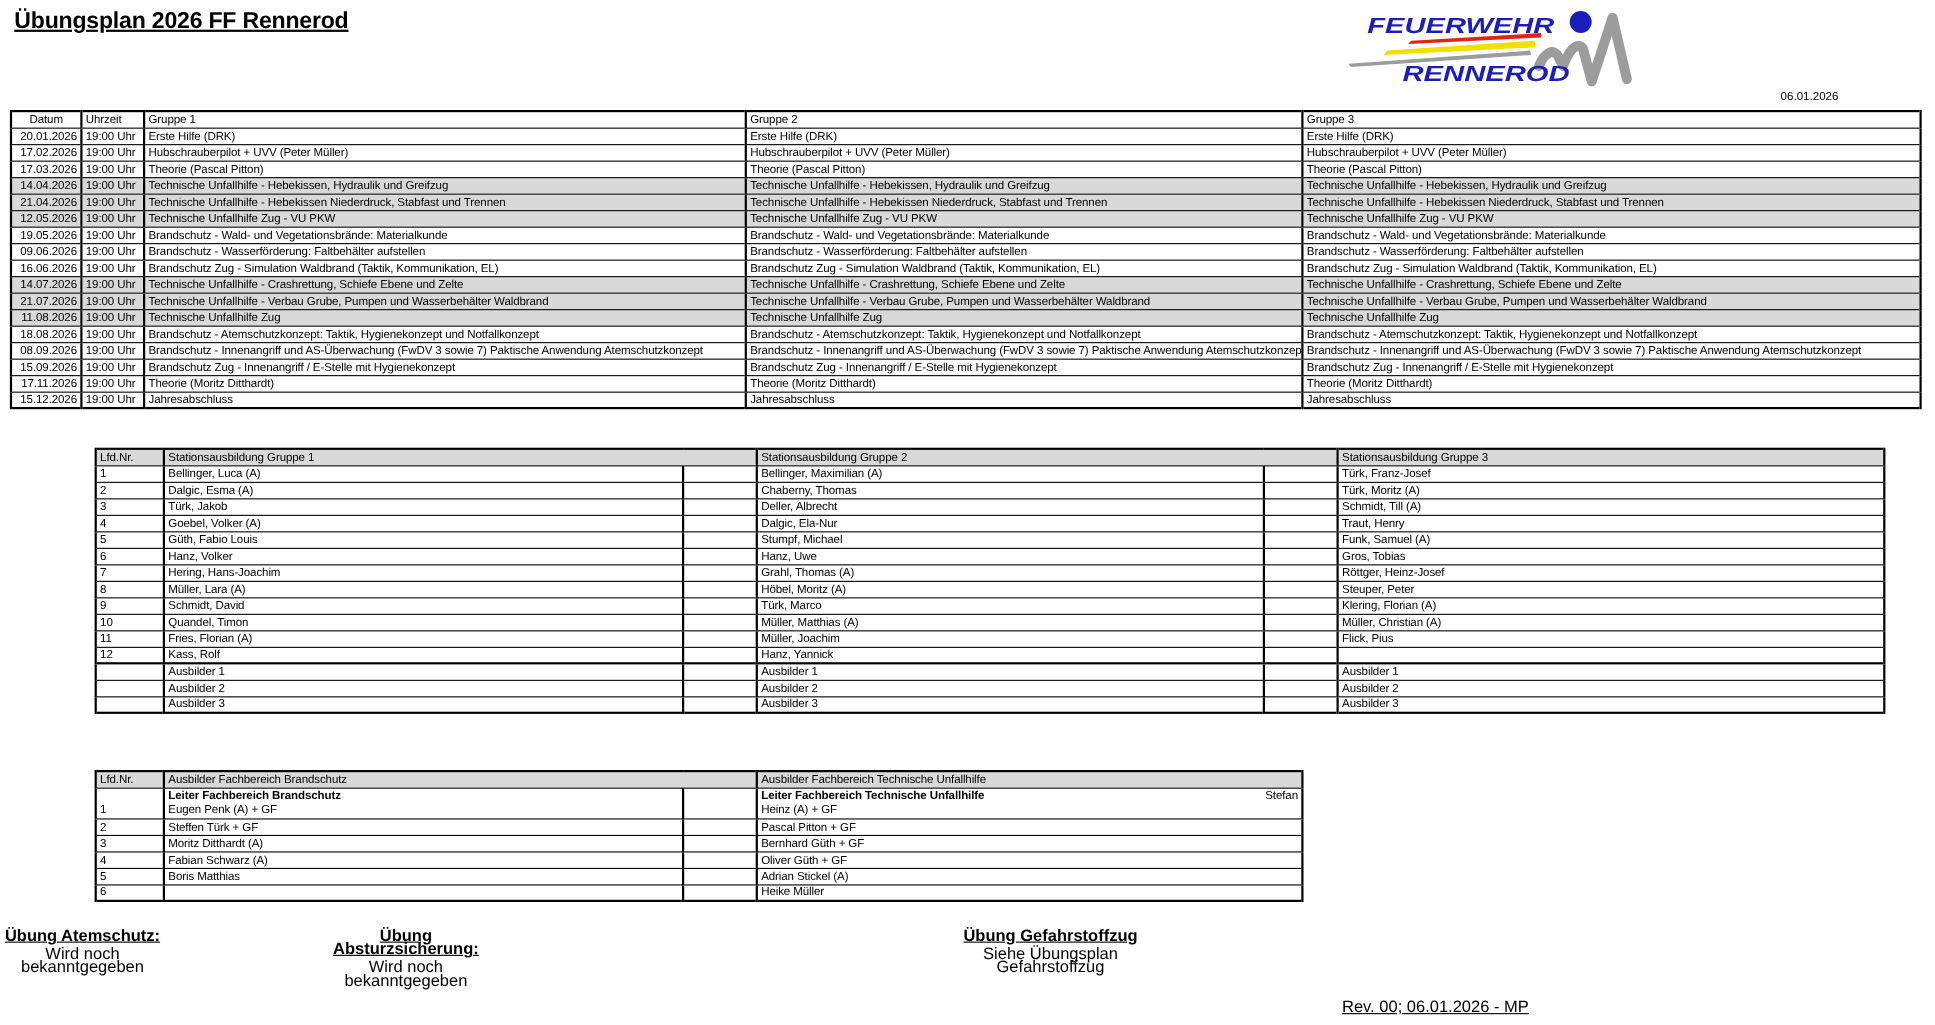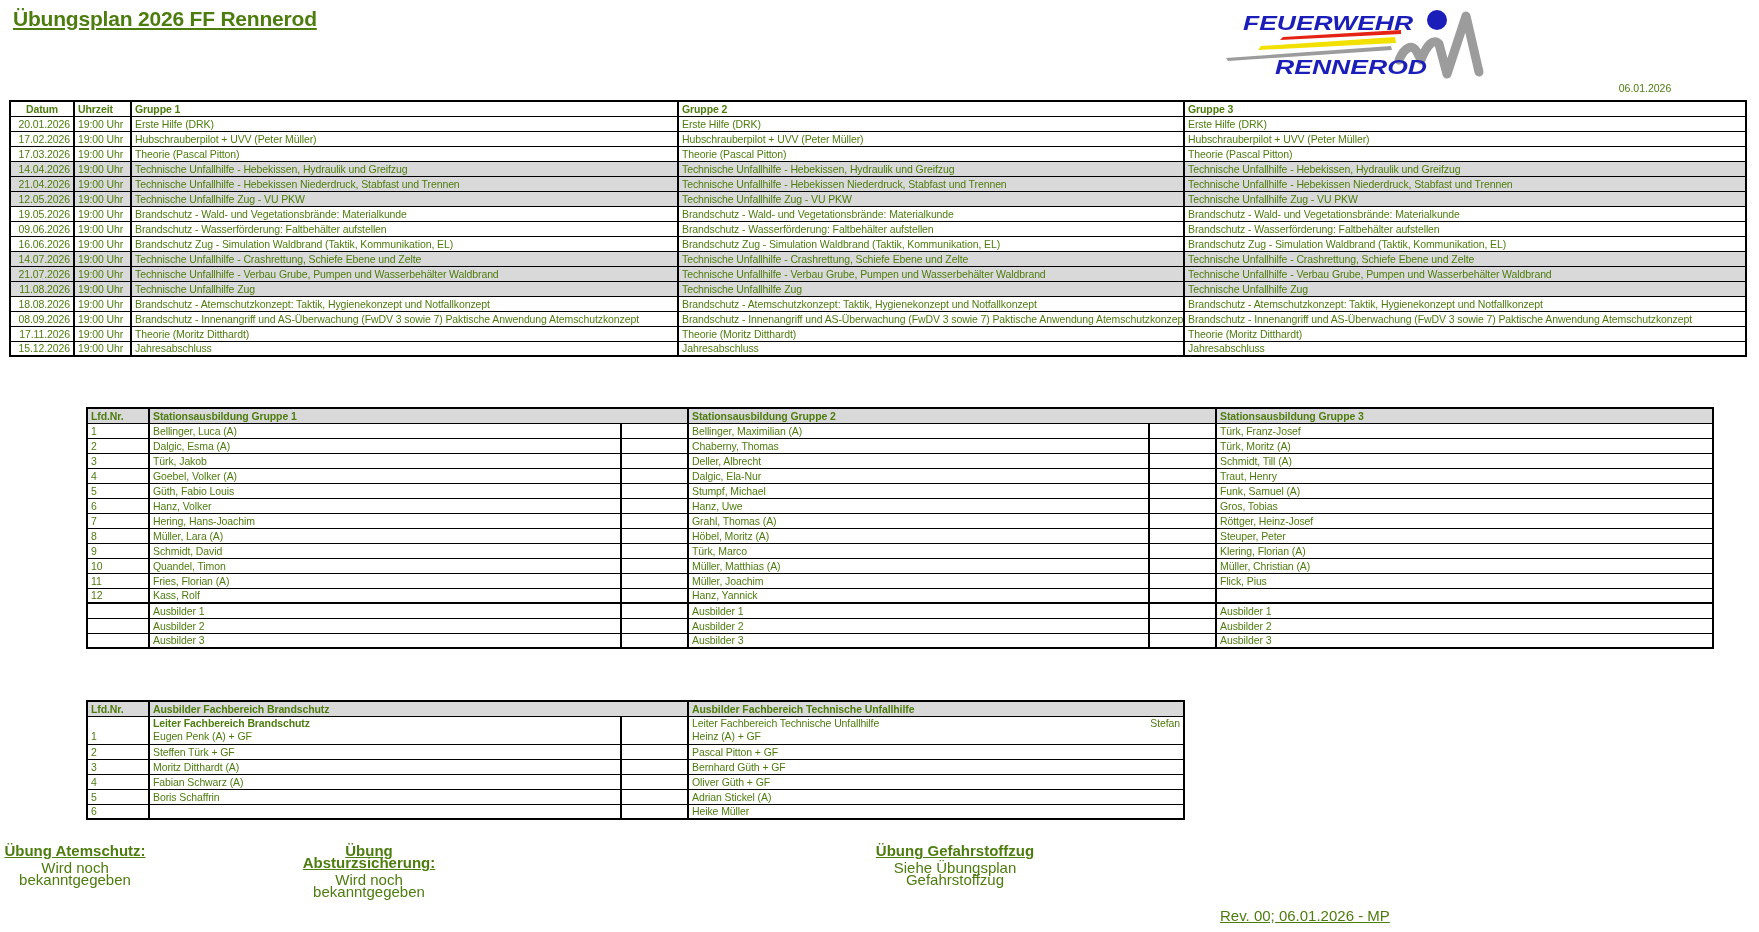--- a/index.html
+++ b/index.html
@@ -6,7 +6,7 @@
   html,body { margin:0; padding:0; background:#fff; }
   #page {
     position:relative; width:1759px; height:932px; overflow:hidden;
-    background:#fff; color:#4d7c0f;
+    background:#fff; color:#000000;
     font-family:"Liberation Sans", sans-serif;
   }
 

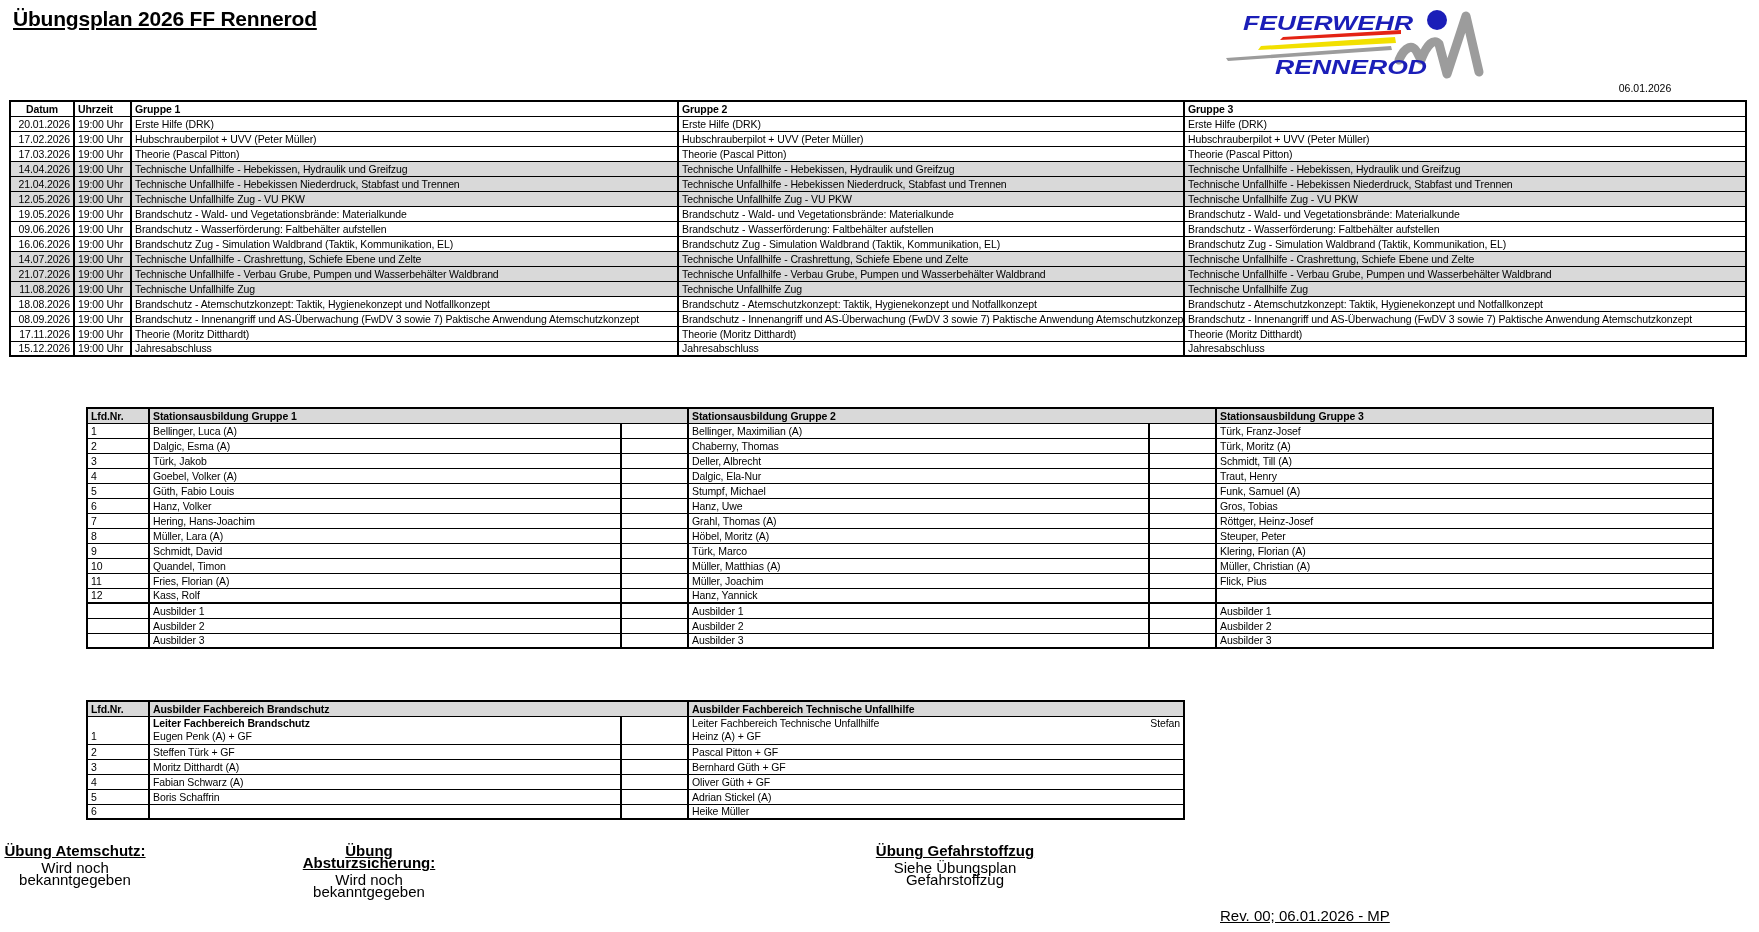--- a/index.html
+++ b/index.html
@@ -30,7 +30,7 @@
     white-space:nowrap; overflow:hidden; text-align:left;
     height:15px; line-height:12px; vertical-align:middle; font-weight:normal;
   }
-  .grid th { font-weight:bold;margin-top:48px; }
+  .grid th { font-weight:normal;margin-top:48px; }
 
   
   #schedule { left:9px; top:100px; width:1736px; }

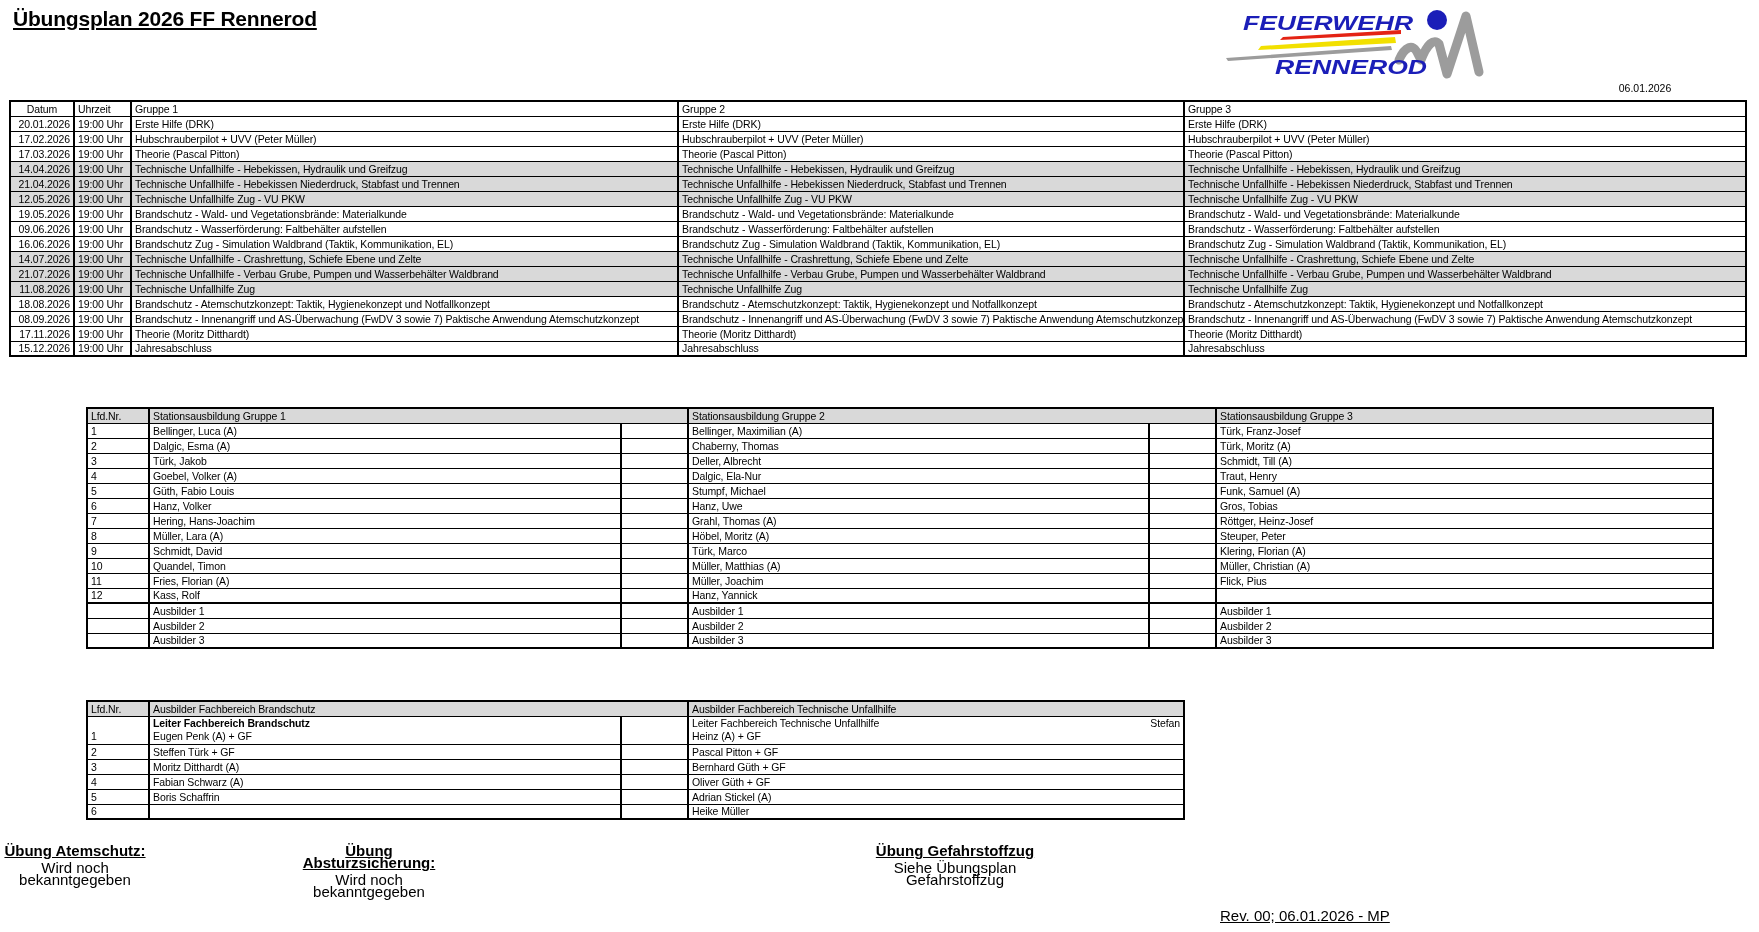--- a/index.html
+++ b/index.html
@@ -207,6 +207,13 @@
           <td>Brandschutz - Innenangriff und  AS-Überwachung (FwDV 3 sowie 7) Paktische Anwendung Atemschutzkonzept</td>
           <td>Brandschutz - Innenangriff und  AS-Überwachung (FwDV 3 sowie 7) Paktische Anwendung Atemschutzkonzept</td>
           <td>Brandschutz - Innenangriff und  AS-Überwachung (FwDV 3 sowie 7) Paktische Anwendung Atemschutzkonzept</td>
+        </tr>
+        <tr>
+          <td class="date">15.09.2026</td>
+          <td>19:00 Uhr</td>
+          <td>Brandschutz Zug - Innenangriff / E-Stelle mit Hygienekonzept</td>
+          <td>Brandschutz Zug - Innenangriff / E-Stelle mit Hygienekonzept</td>
+          <td>Brandschutz Zug - Innenangriff / E-Stelle mit Hygienekonzept</td>
         </tr>
         <tr>
           <td class="date">17.11.2026</td>

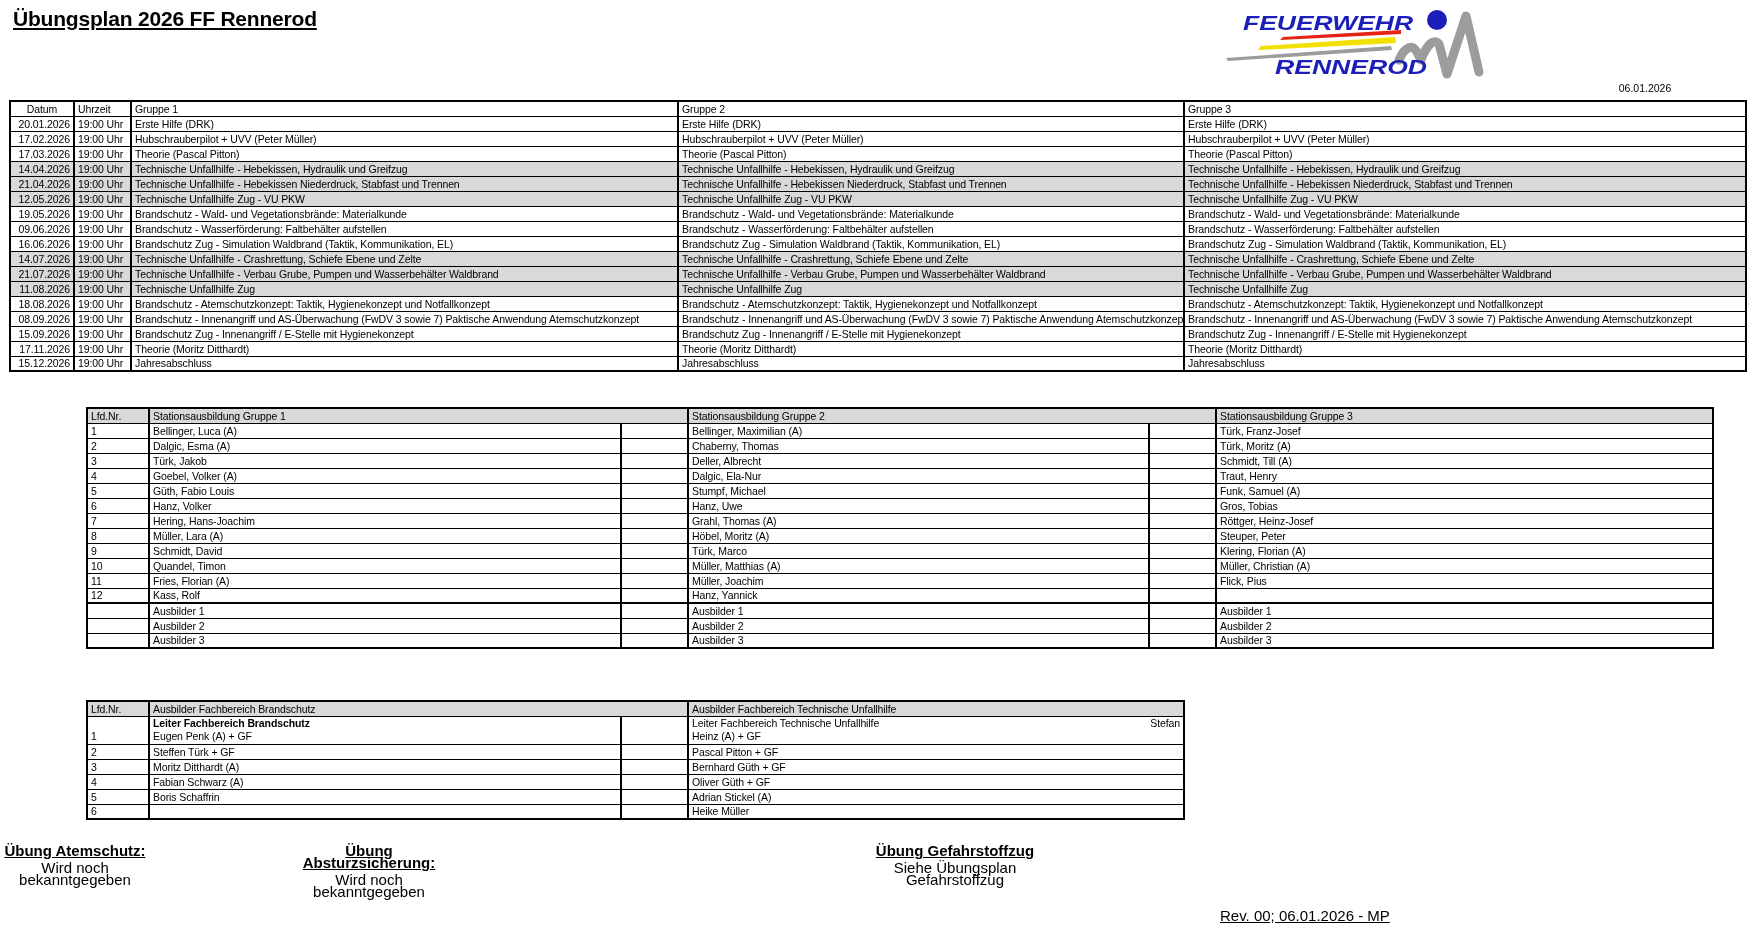--- a/index.html
+++ b/index.html
@@ -58,7 +58,7 @@
   #ausbilder td.v-bottom { vertical-align:bottom; padding-bottom:1px; }
   .bold-line { font-weight:bold; }
   .tu-top { display:flex; justify-content:space-between; }
-  .tu-top .t-left { font-weight:normal; }
+  .tu-top .t-left { font-weight:bold; }
   .tu-top .t-right { font-weight:normal; }
 
   

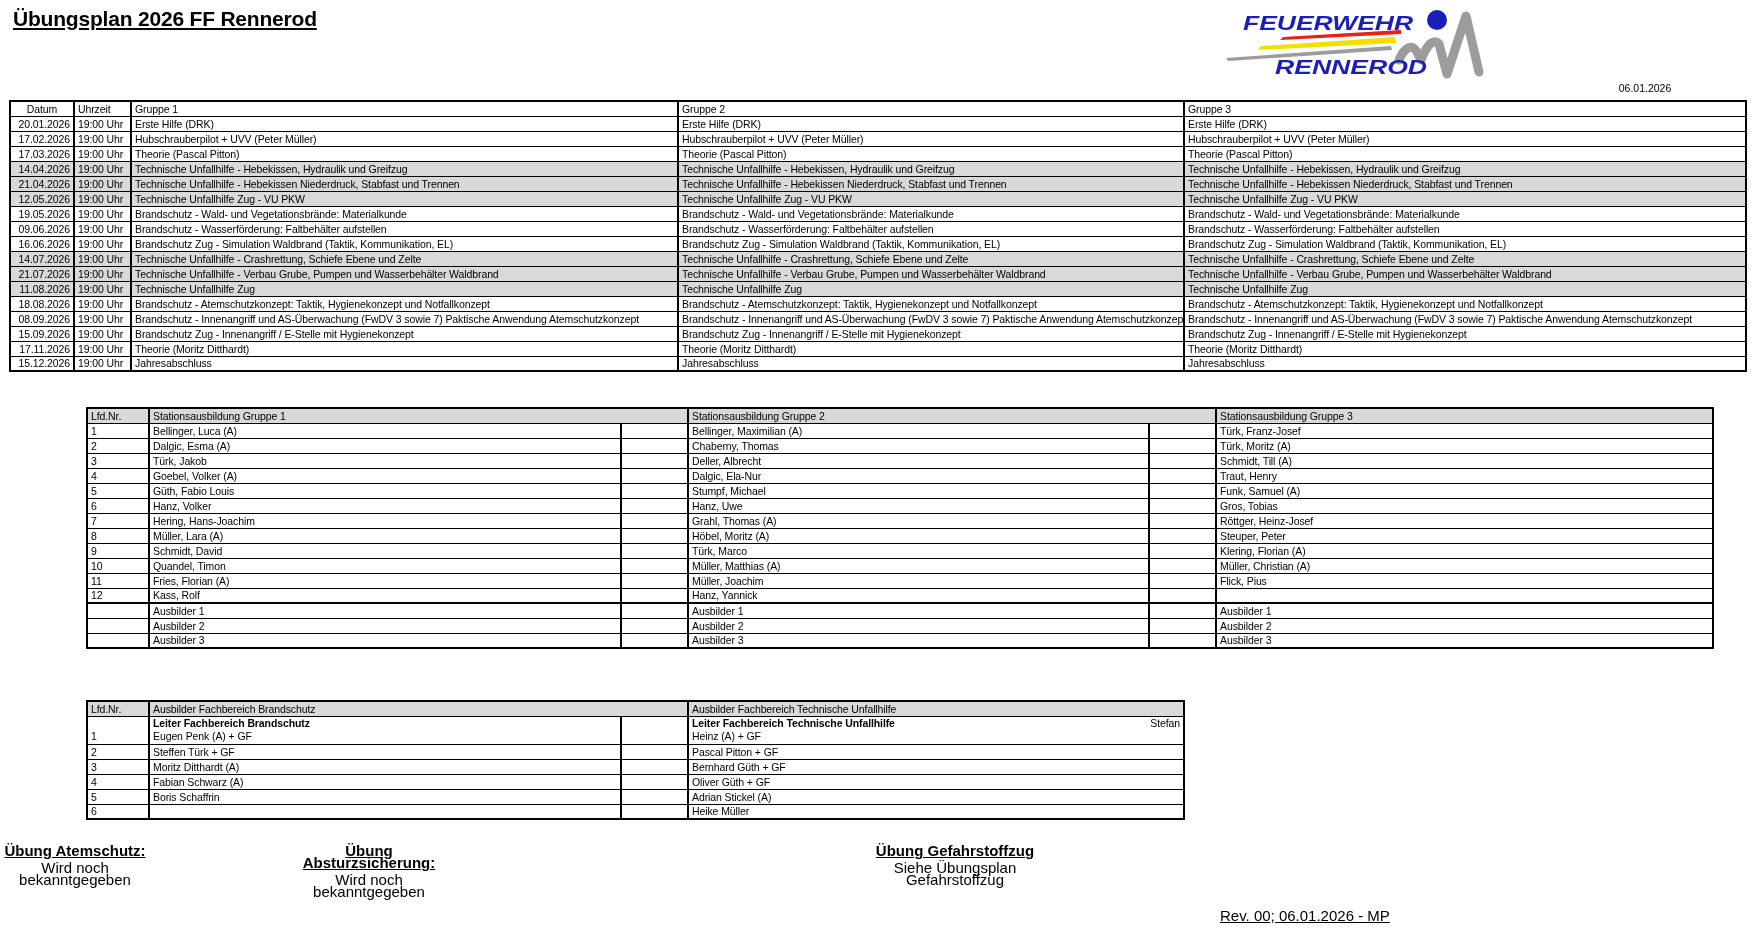--- a/index.html
+++ b/index.html
@@ -423,7 +423,7 @@
         </tr>
         <tr>
           <td class="num">5</td>
-          <td>Boris Schaffrin</td>
+          <td>Boris Matthias</td>
           <td class="spacer"></td>
           <td>Adrian Stickel (A)</td>
         </tr>

